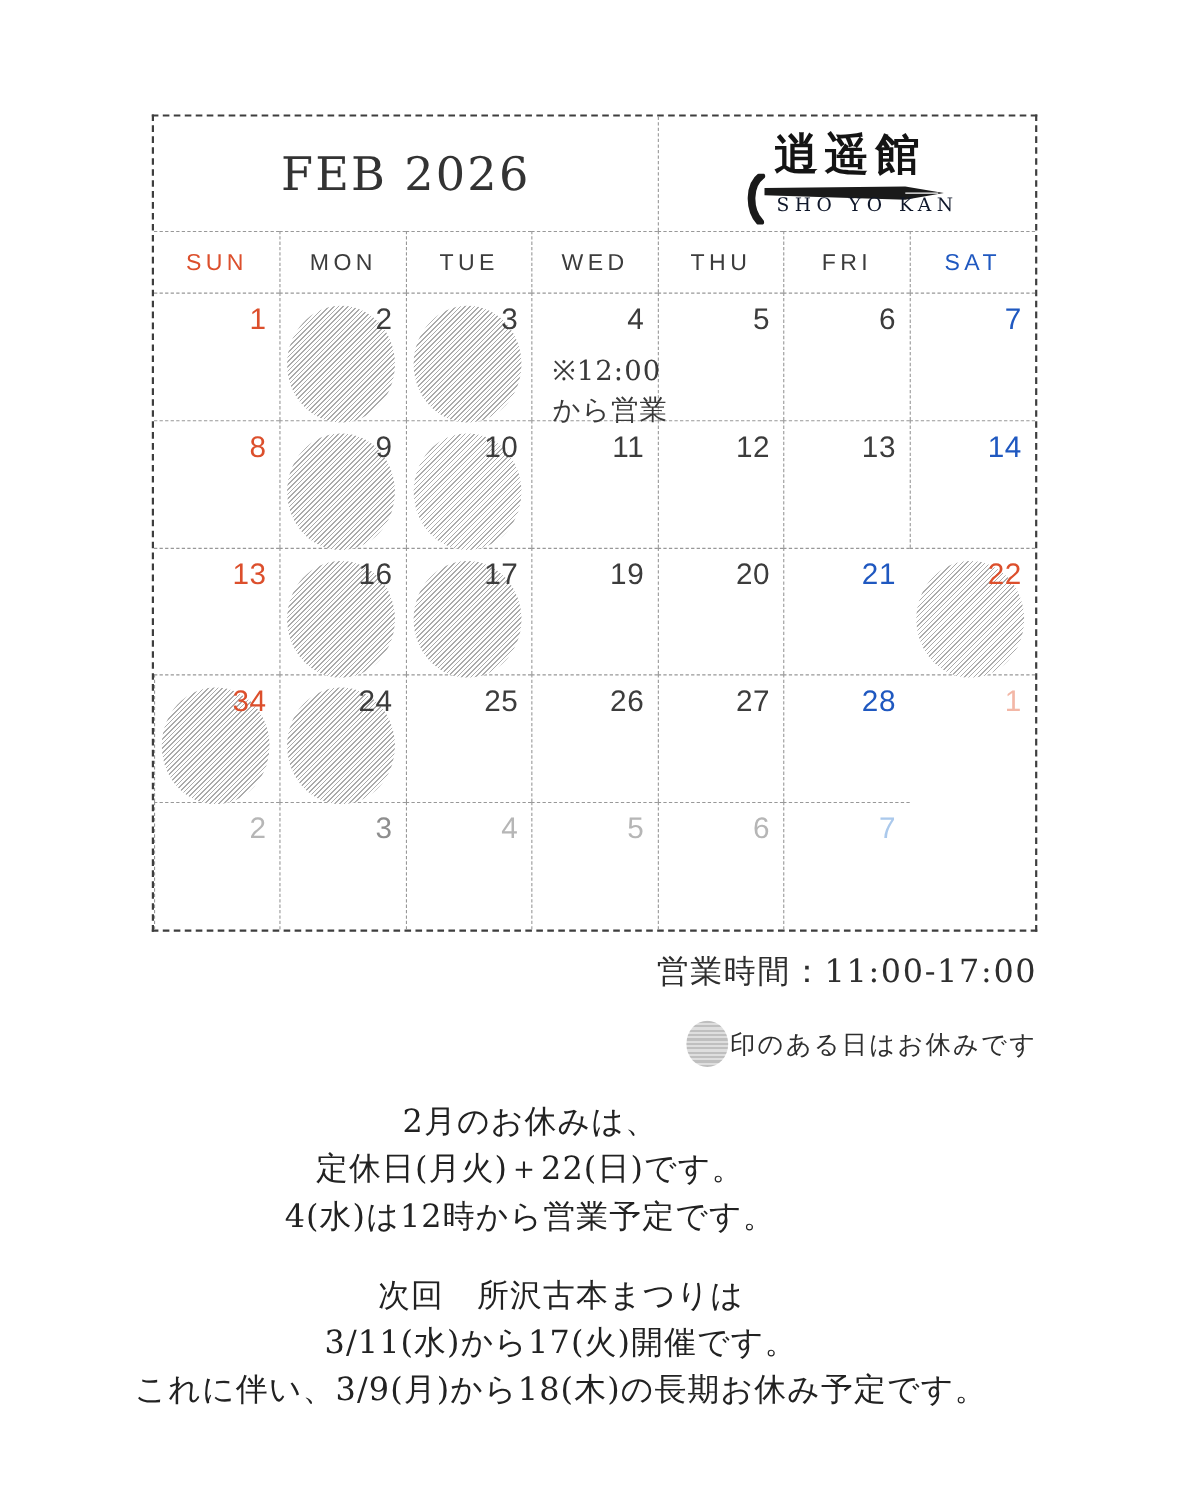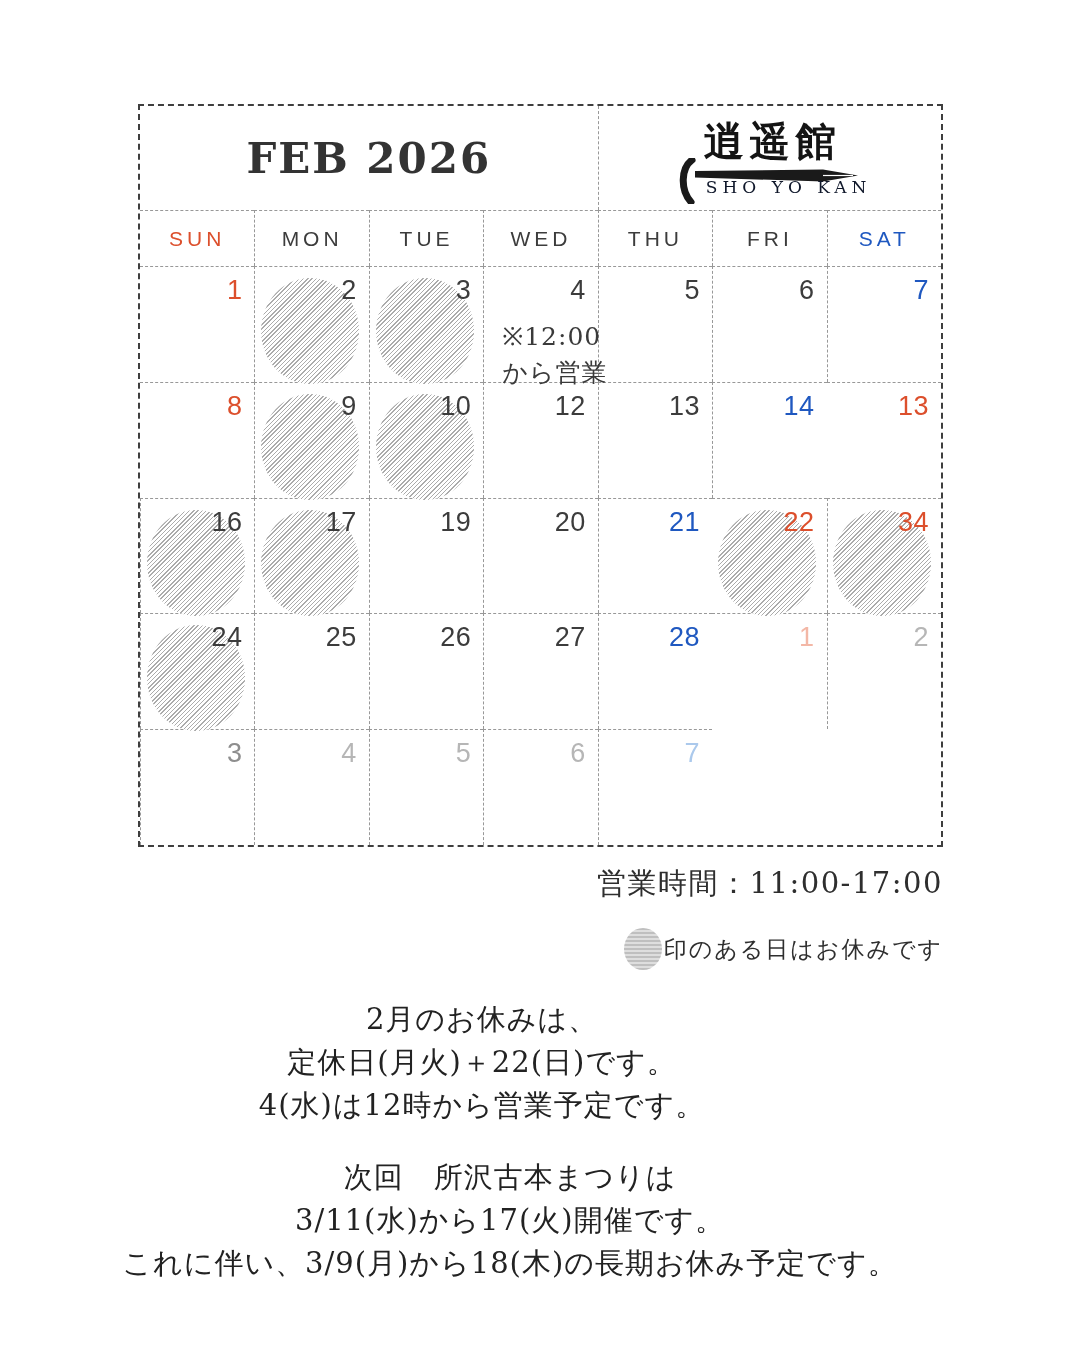--- a/index.html
+++ b/index.html
@@ -33,7 +33,7 @@
   }
   .month-title{
     font-family:"DejaVu Serif",serif;
-    font-weight:700;font-size:42px;letter-spacing:2px;color:#333333;
+    font-weight:400;font-size:42px;letter-spacing:2px;color:#333333;
   }
   .logo-cell{
     grid-column:5/8;

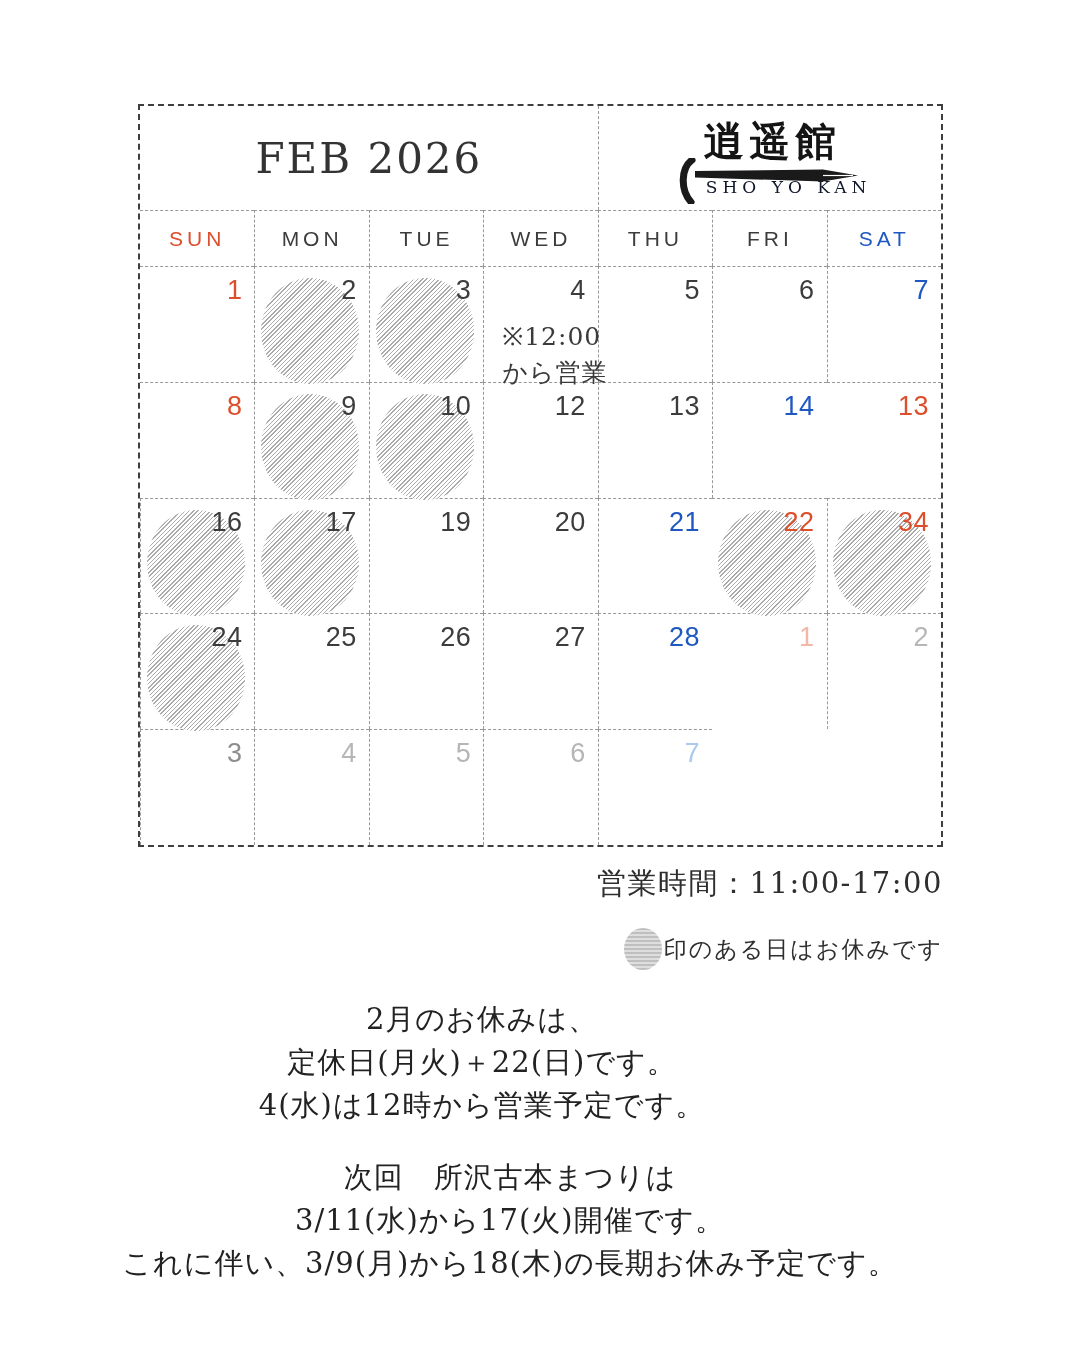--- a/index.html
+++ b/index.html
@@ -180,6 +180,9 @@
       <span class="num c-wd">10</span>
     </div>
     <div class="cell bl">
+      <span class="num c-wd">11</span>
+    </div>
+    <div class="cell bl">
       <span class="num c-wd">12</span>
     </div>
     <div class="cell bl">

